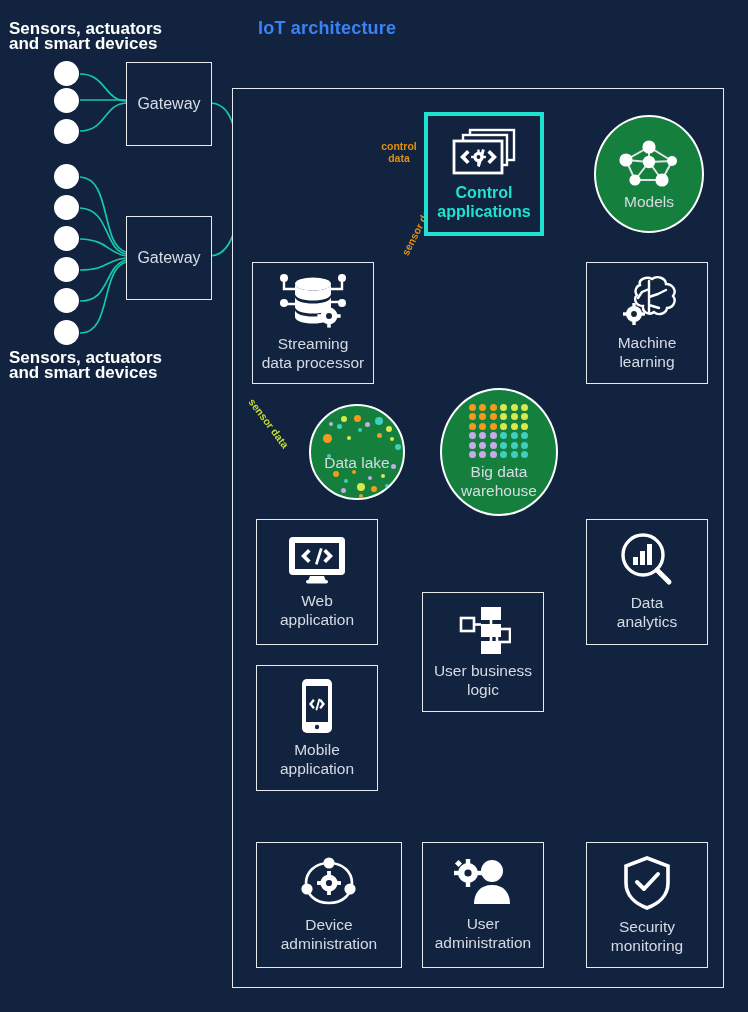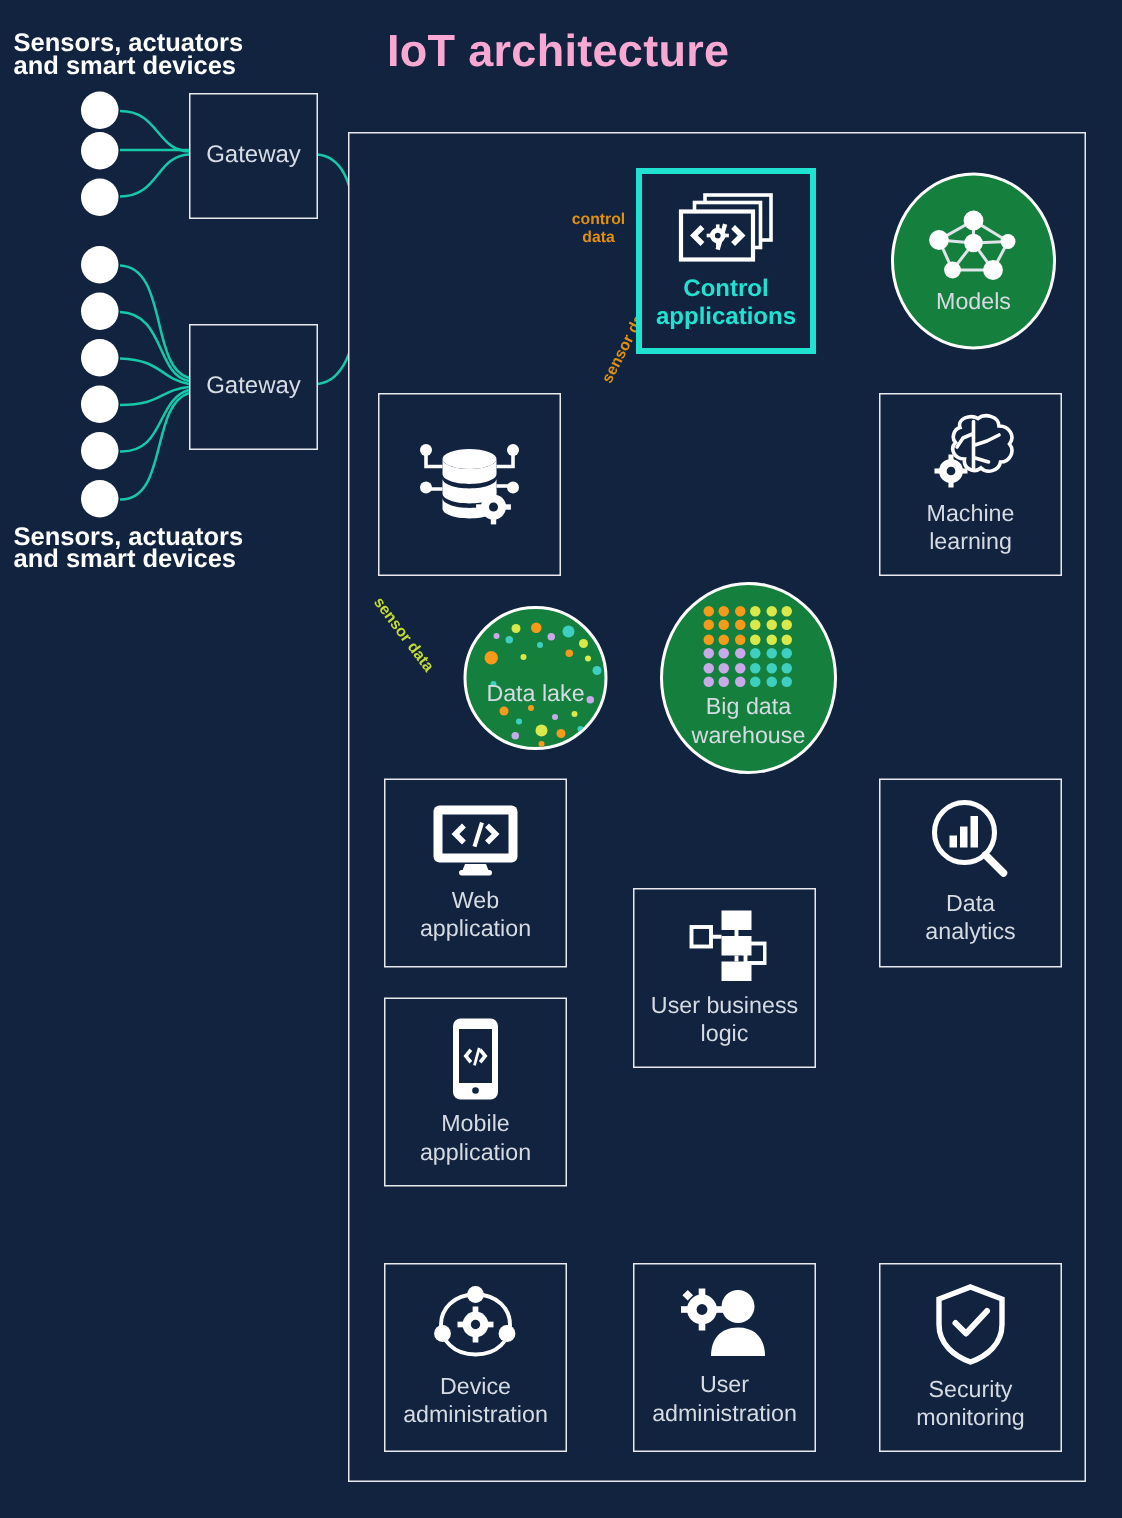--- a/index.html
+++ b/index.html
@@ -19,7 +19,7 @@
   
   .title{
     position:absolute;left:258px;top:18px;
-    font-size:30px;font-weight:bold;letter-spacing:.2px;color:#f9a8d4;
+    font-size:18px;font-weight:bold;letter-spacing:.2px;color:#3b82f6;
   }
 
   

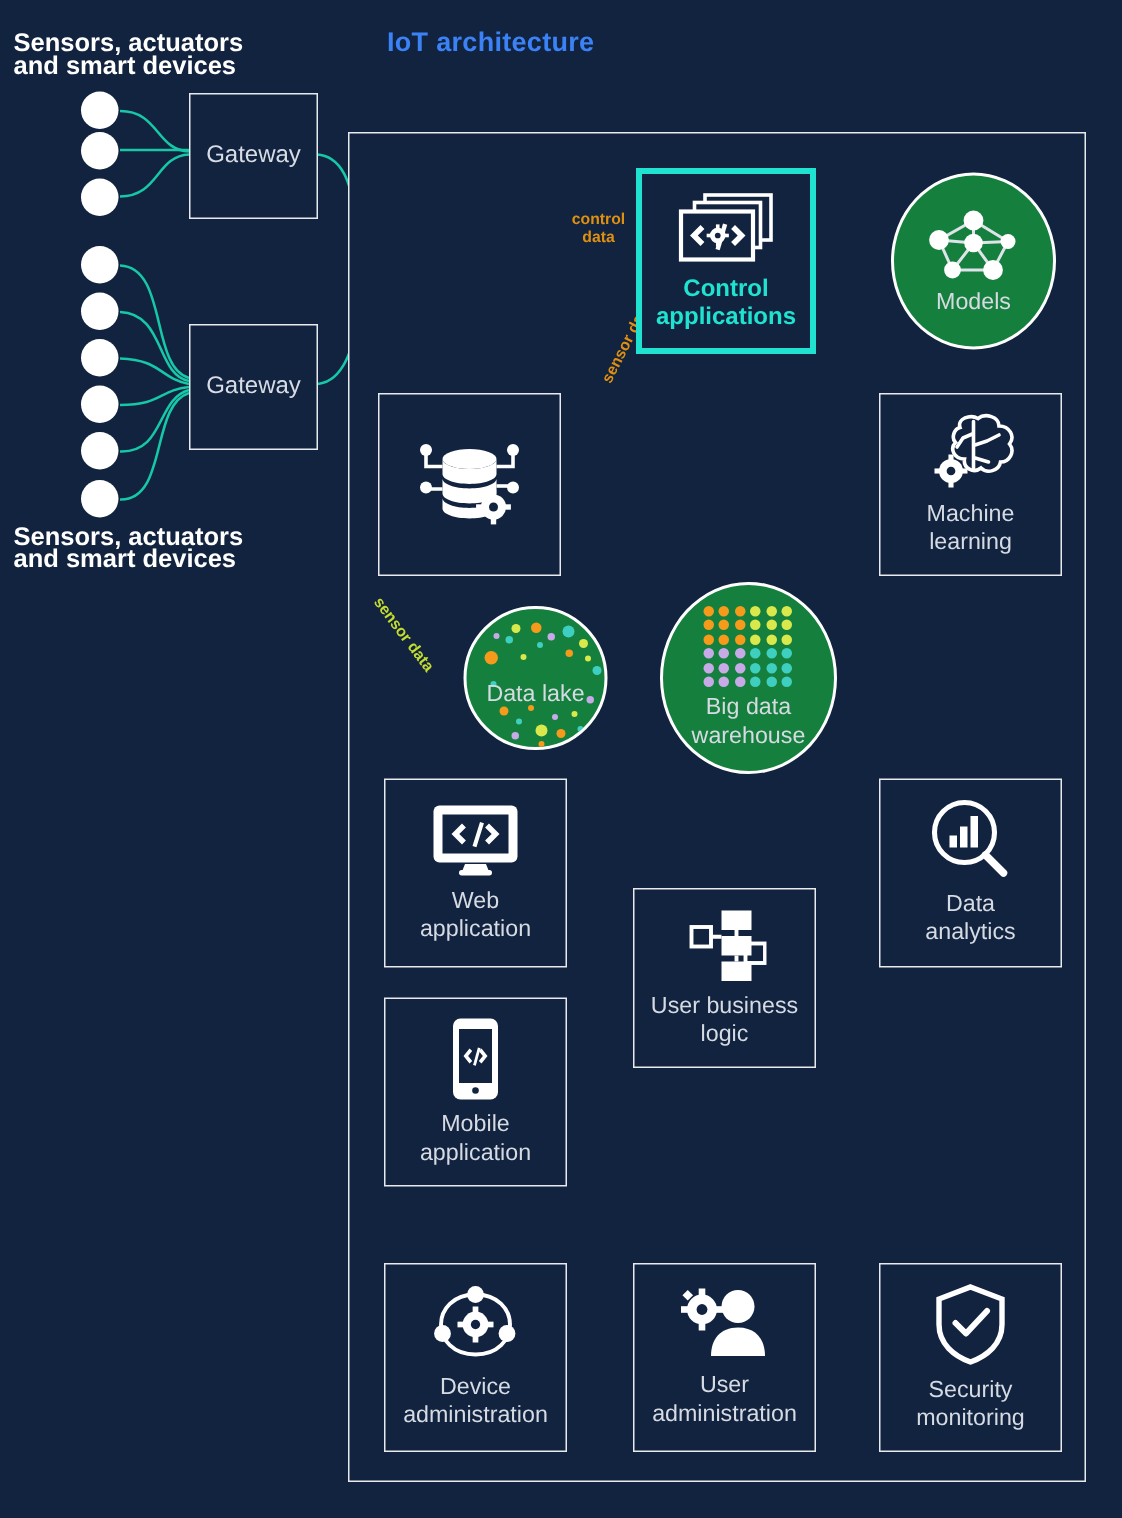--- a/index.html
+++ b/index.html
@@ -311,6 +311,10 @@
           </g>
         </g>
       </svg>
+    </div>
+    <div class="lbl">
+      <div>Streaming</div>
+      <div>data processor</div>
     </div>
   </div>
 

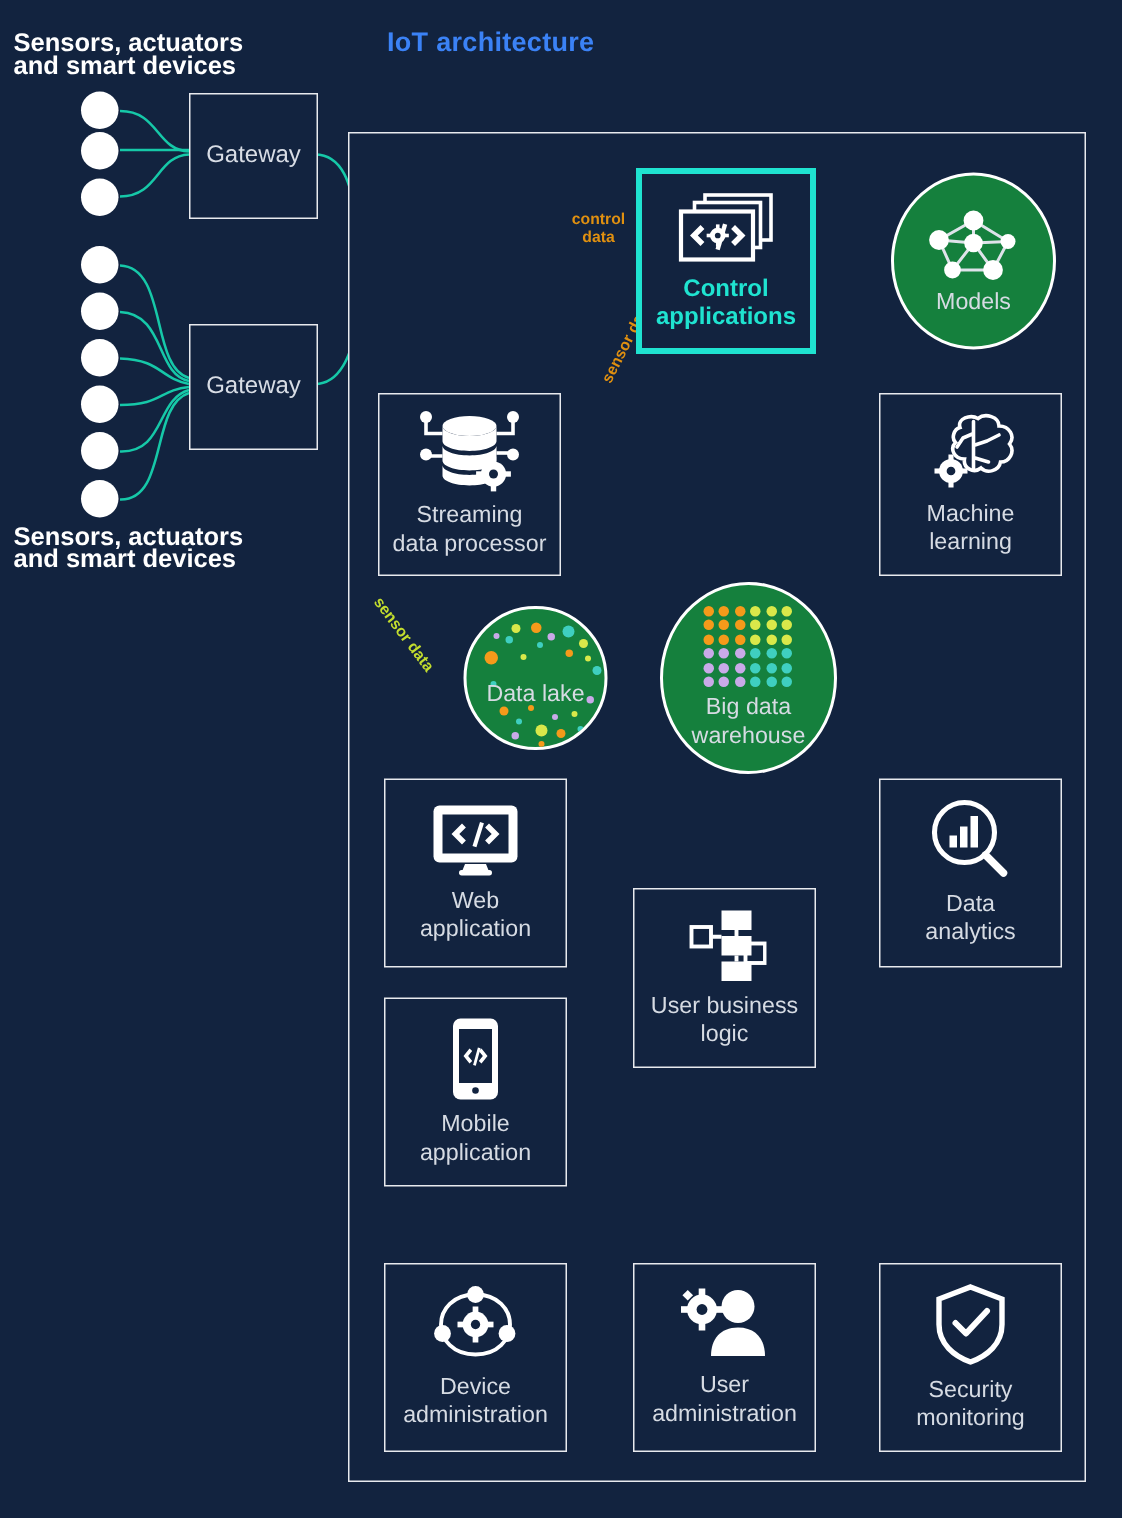--- a/index.html
+++ b/index.html
@@ -81,7 +81,7 @@
   #mobile-app         {left:256px;top:665px;width:122px;height:126px;}
   #user-business      {left:422px;top:592px;width:122px;height:120px;}
   #data-analytics     {left:586px;top:519px;width:122px;height:126px;}
-  #device-admin       {left:256px;top:842px;width:122px;height:126px;}
+  #device-admin       {left:256px;top:842px;width:146px;height:126px;}
   #user-admin         {left:422px;top:842px;width:122px;height:126px;}
   #security-mon       {left:586px;top:842px;width:122px;height:126px;}
   #models             {left:594px;top:115px;width:110px;height:118px;}

